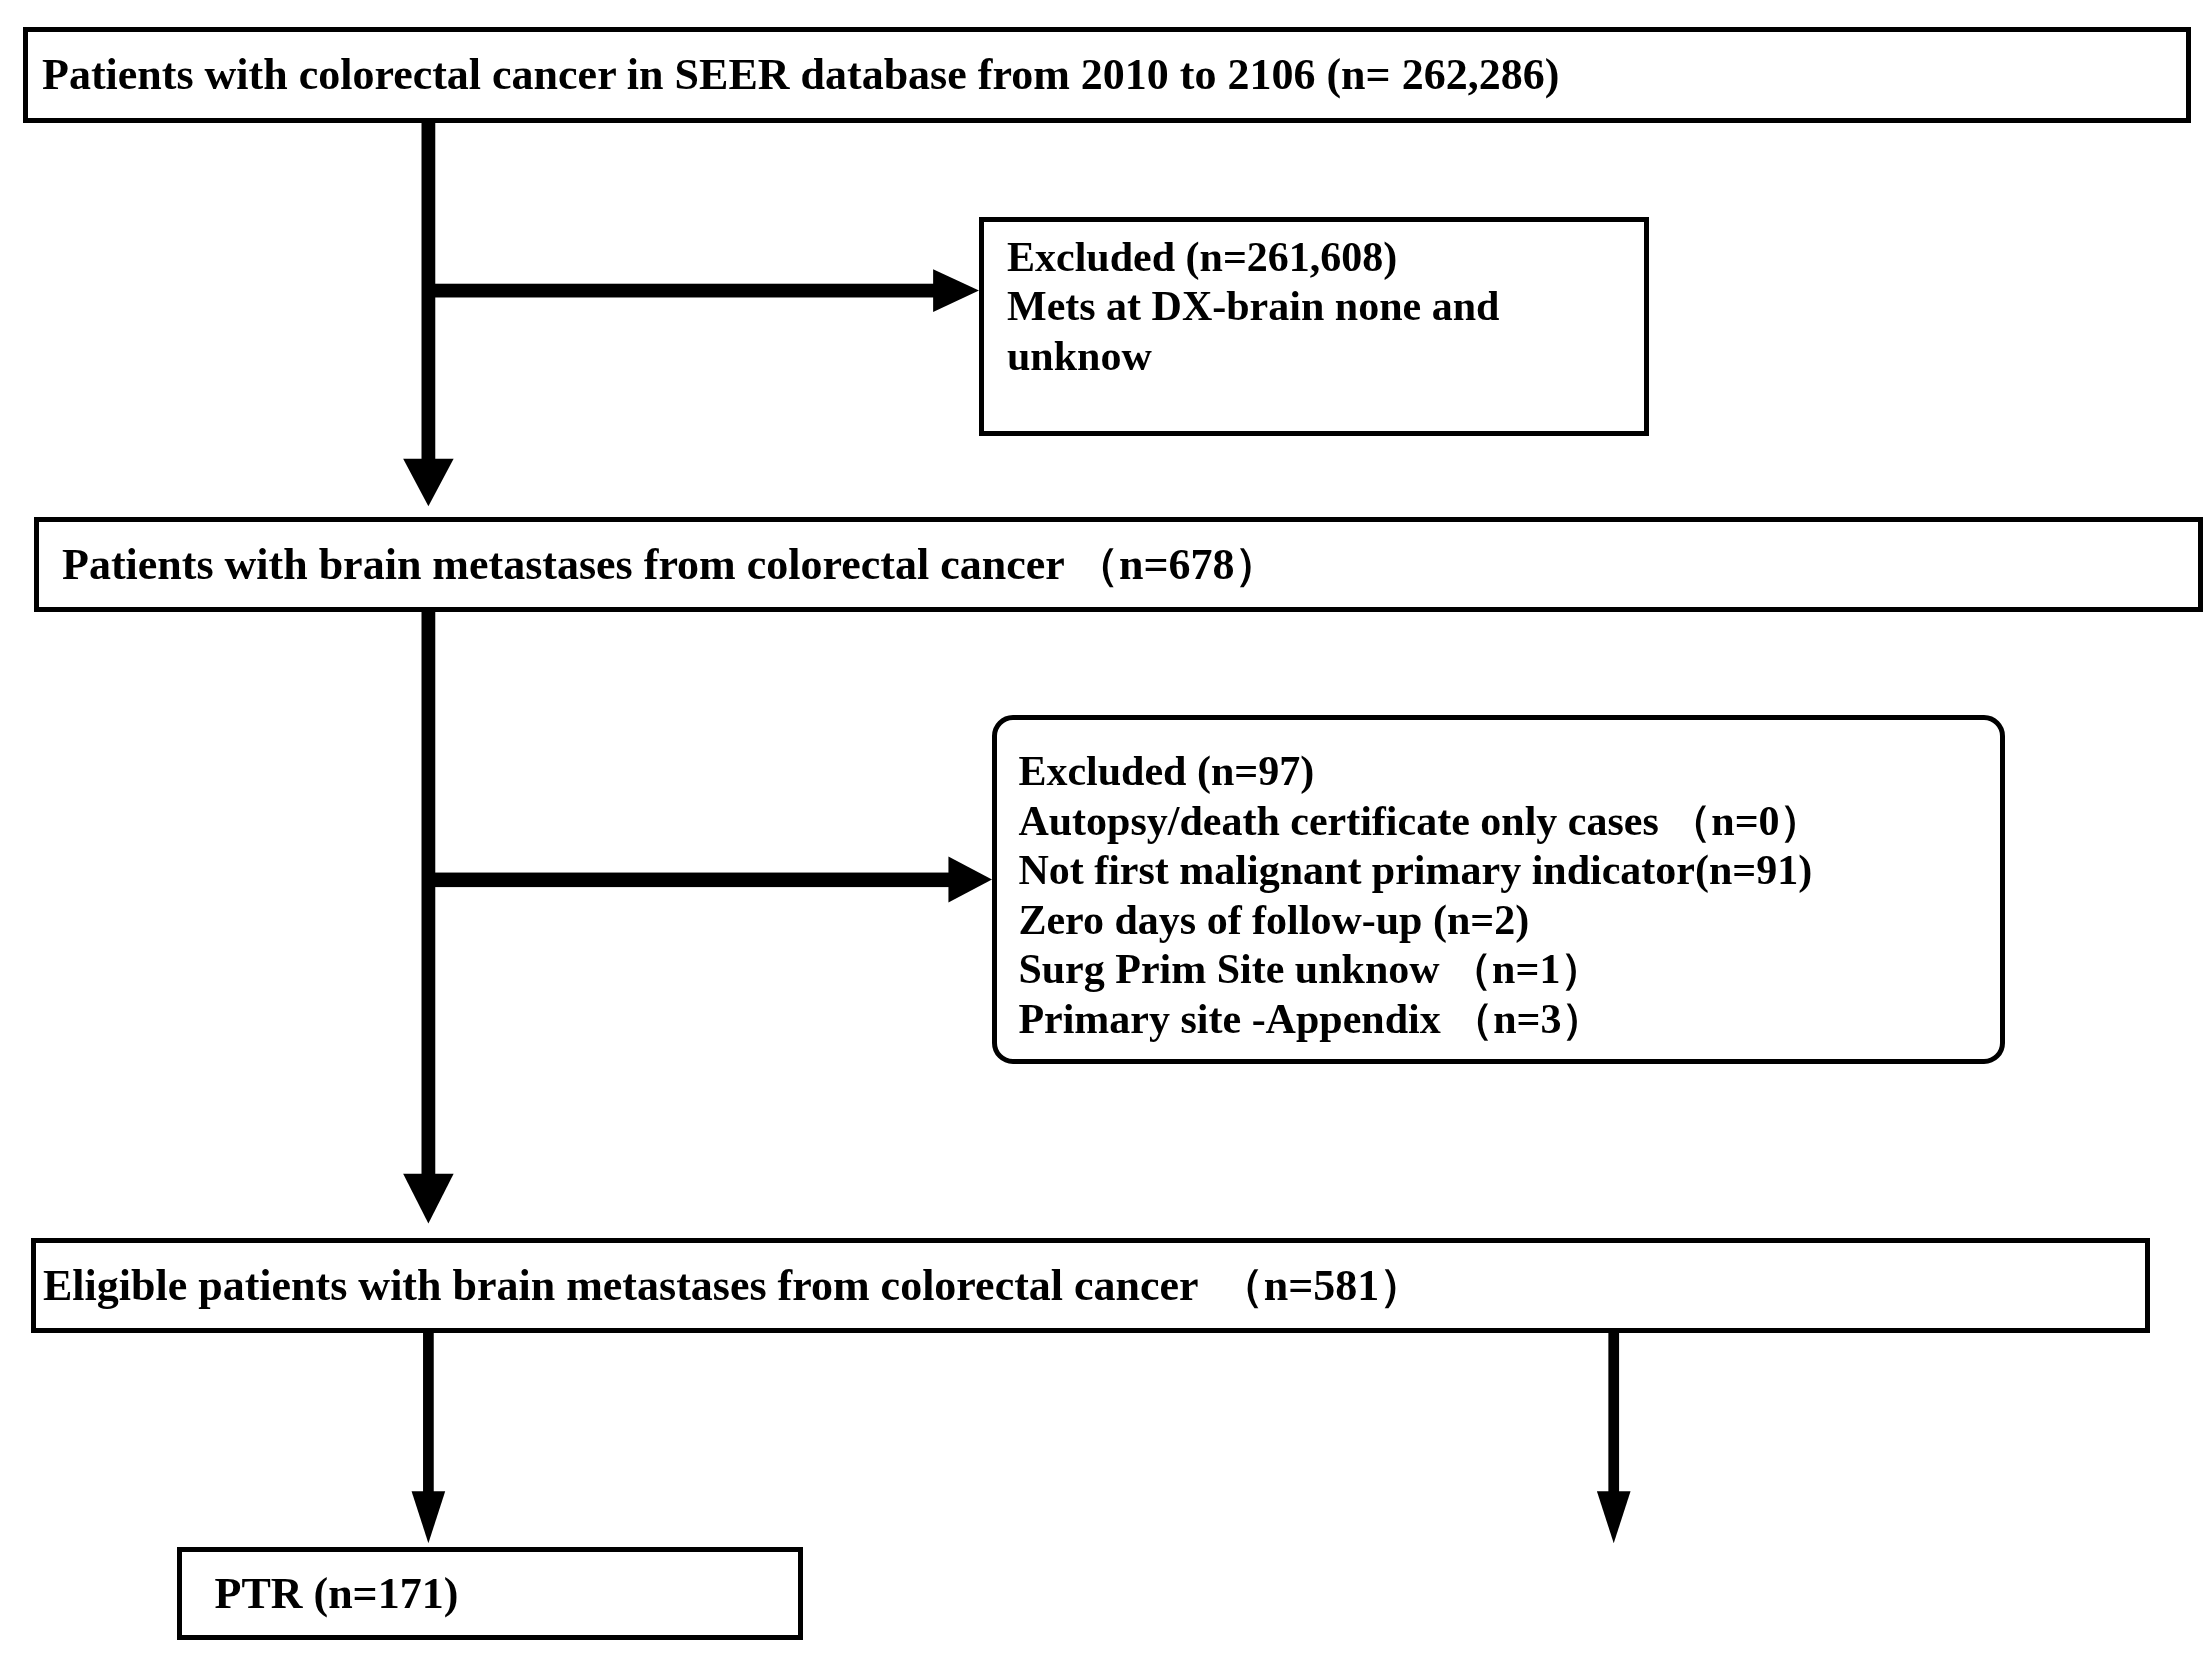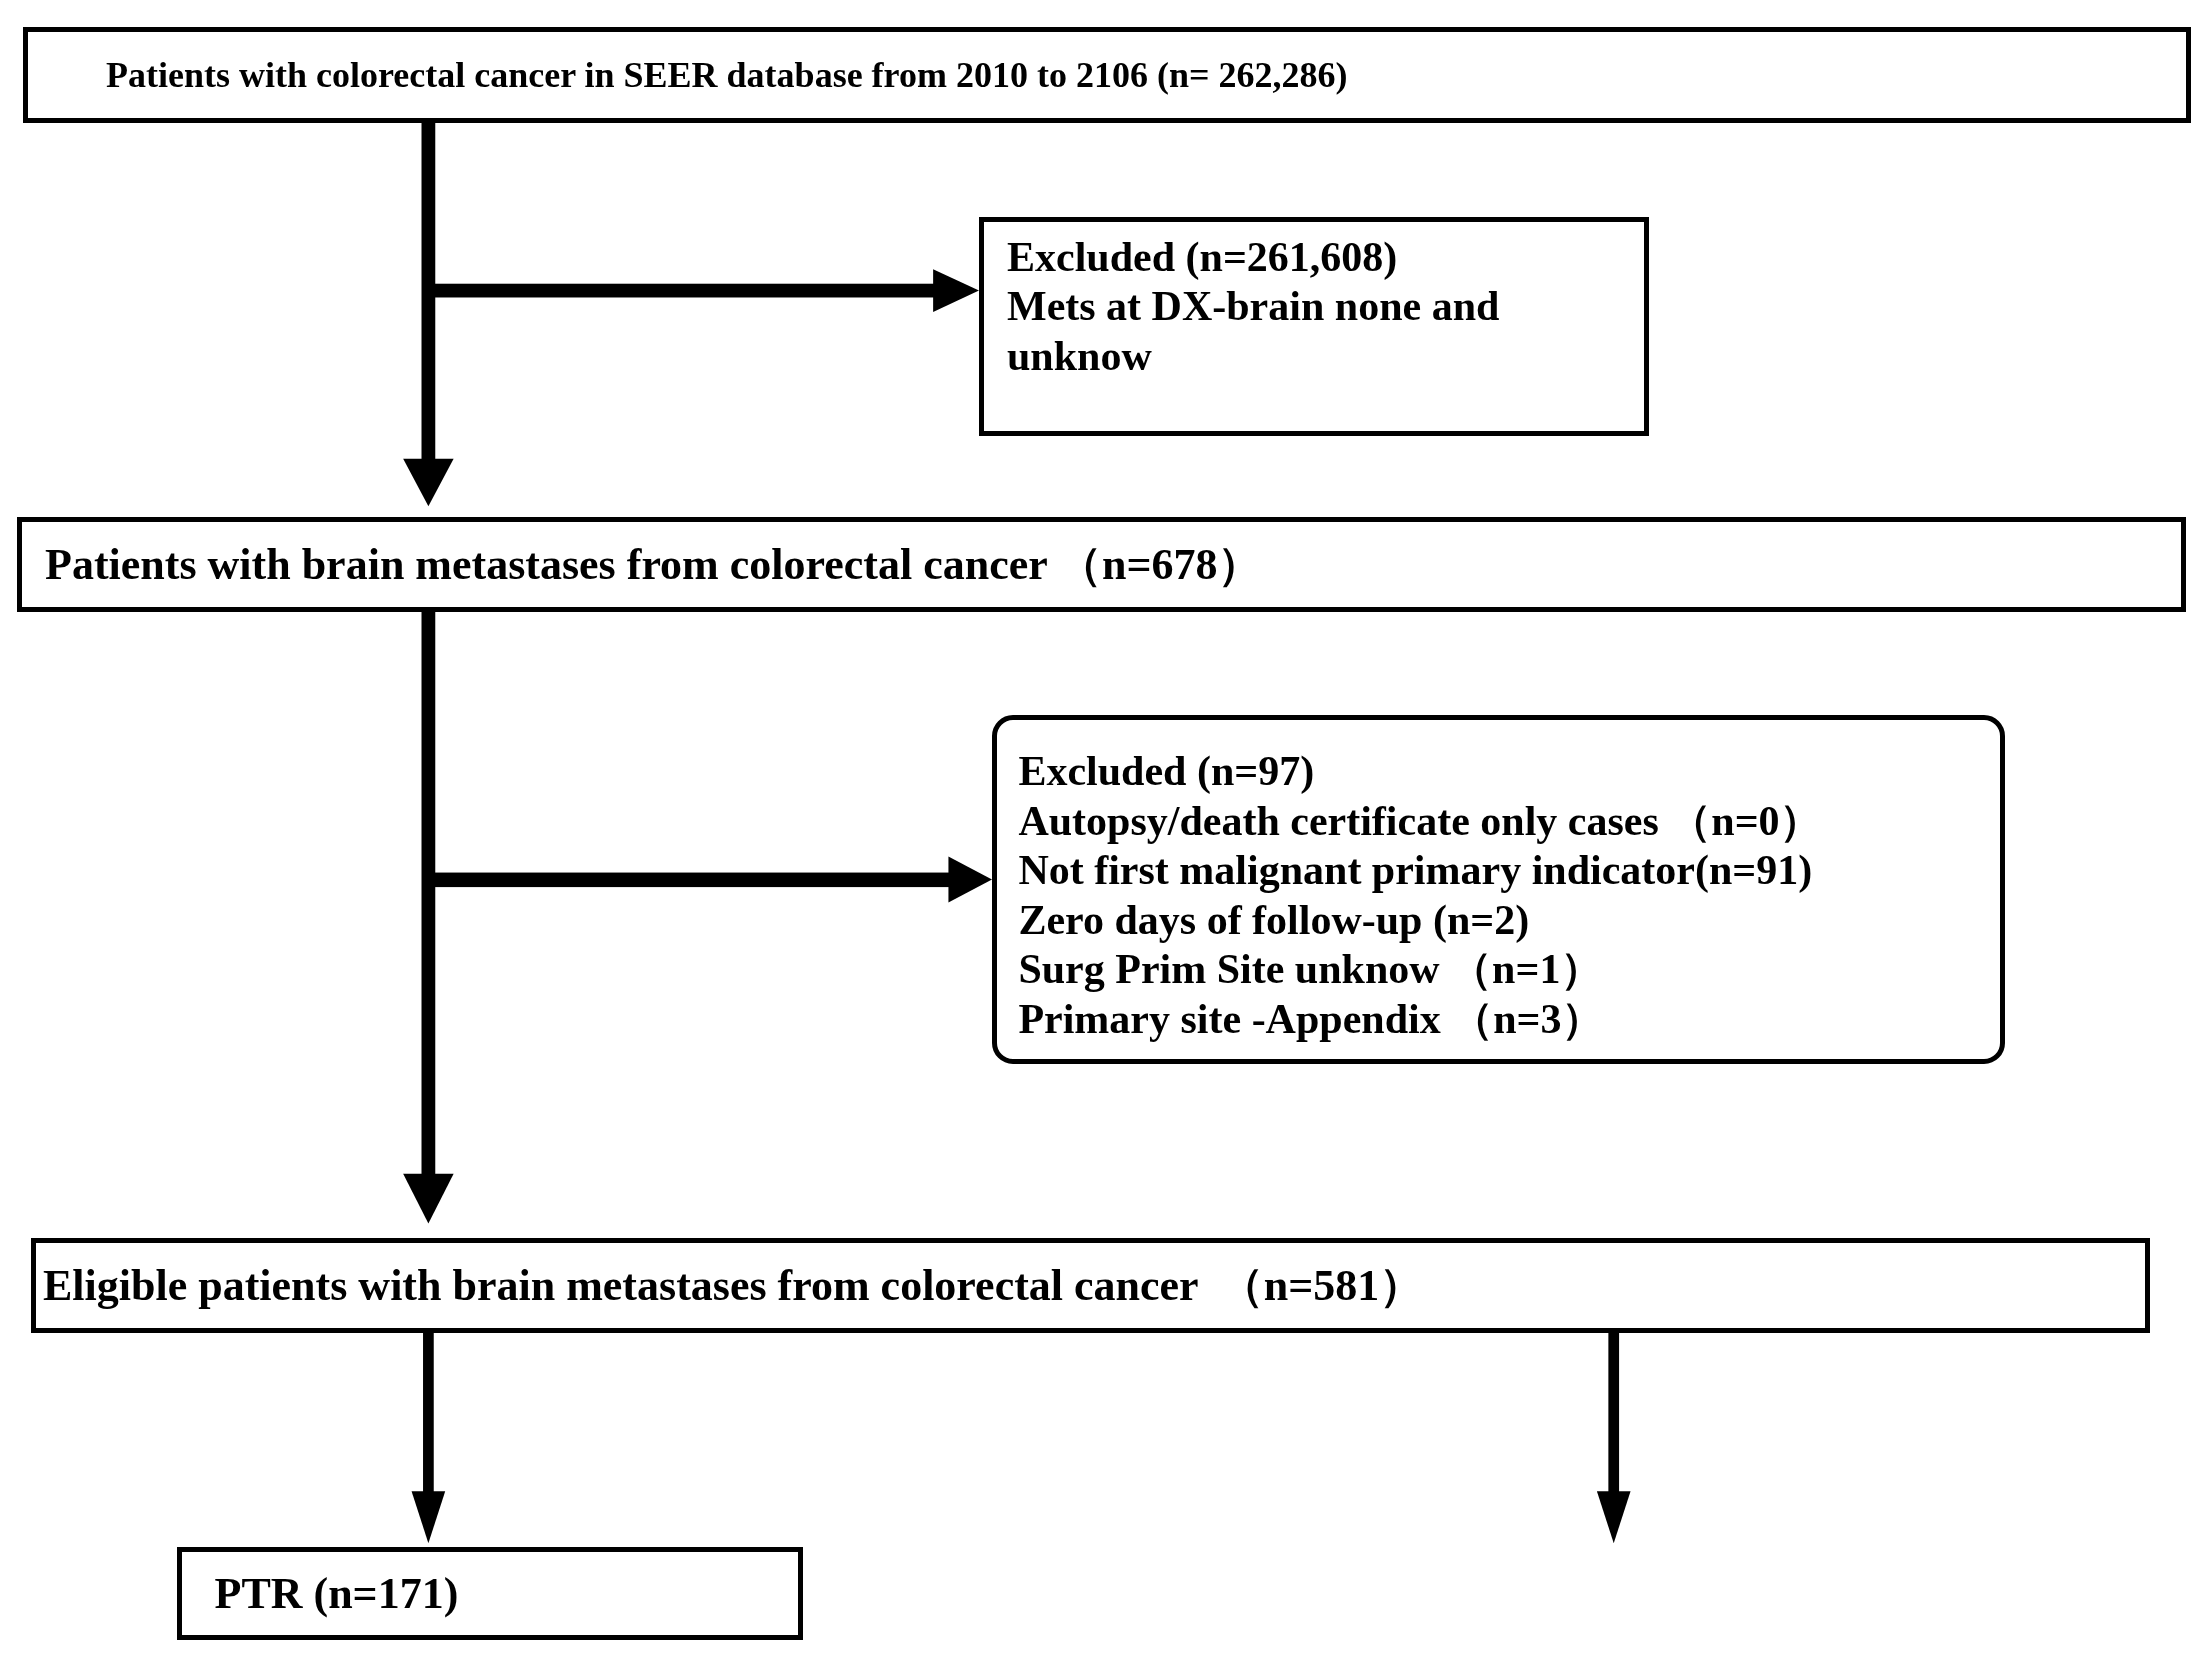--- a/index.html
+++ b/index.html
@@ -35,9 +35,8 @@
     left: 23px; top: 27px; width: 2168px; height: 96px;
   }
   #box-top .box-text {
-    font-size: 36px;
-    padding-left: 38px;
-    margin-left: 40px;
+    font-size: 44px;
+    padding-left: 14px;
   }
 
   #box-excluded-1 {

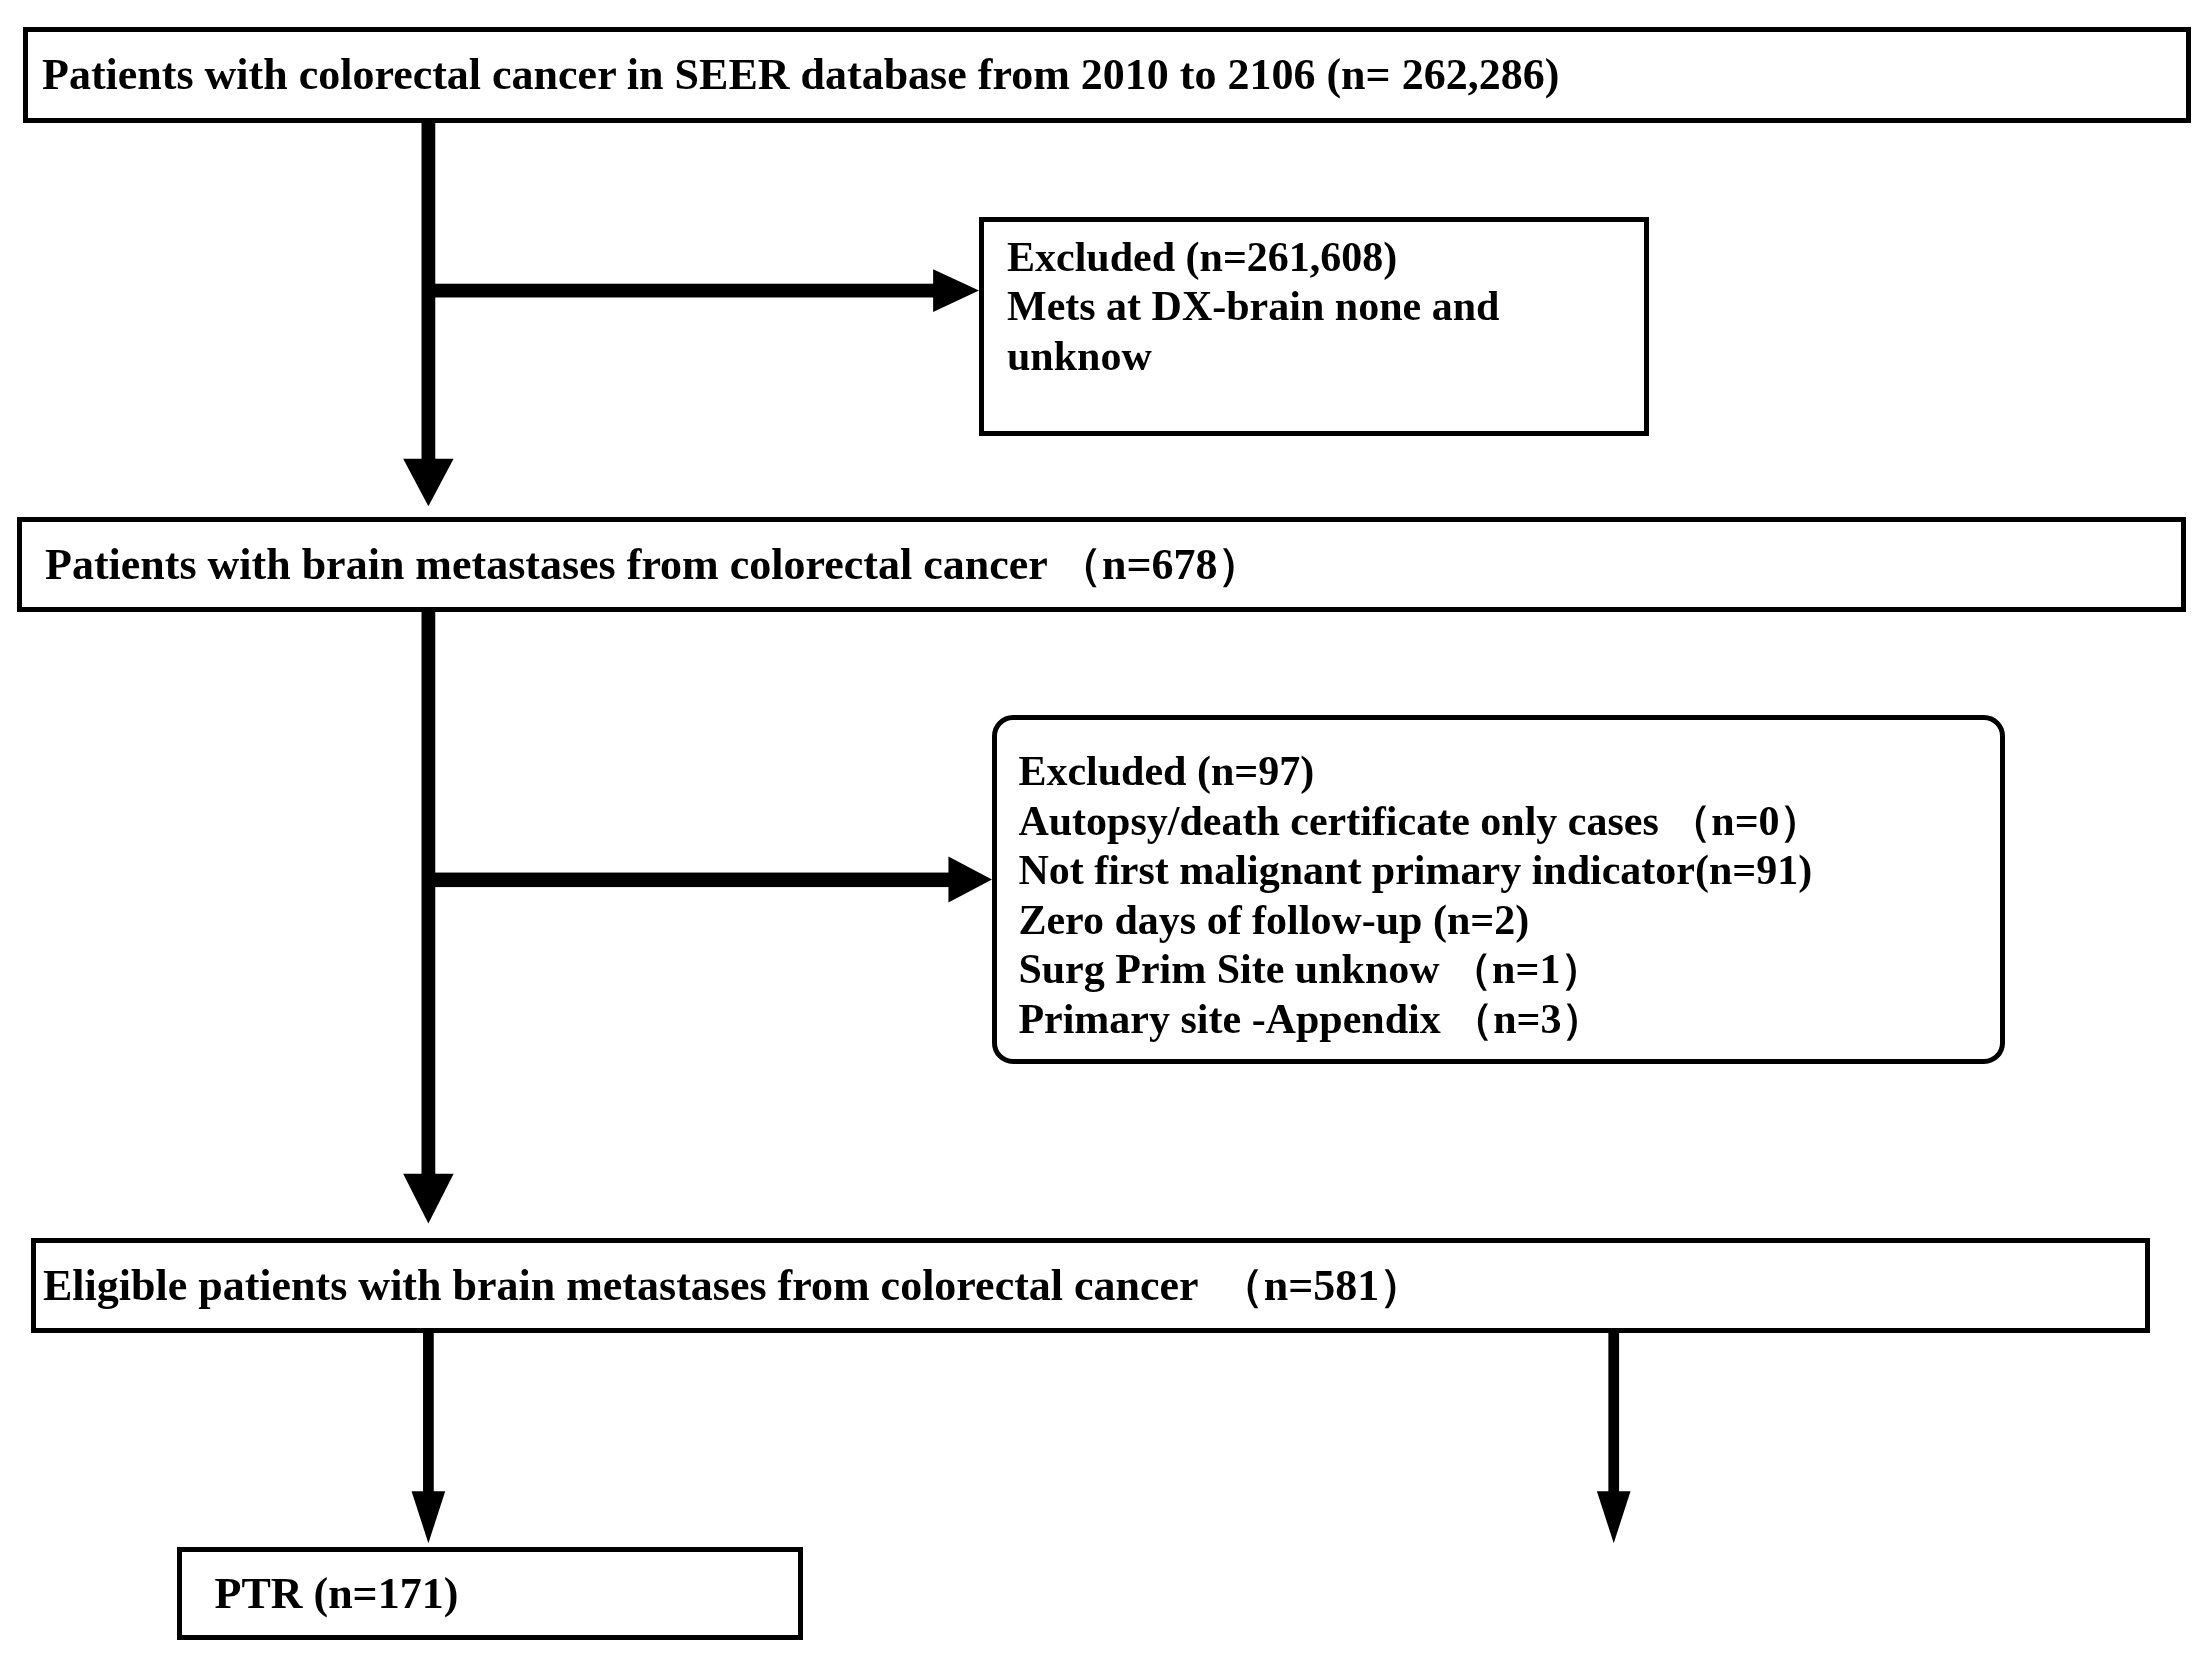--- a/index.html
+++ b/index.html
@@ -49,7 +49,7 @@
   }
 
   #box-brainmets {
-    left: 17px; top: 517px; width: 2169px; height: 95px; text-align: center;
+    left: 34px; top: 517px; width: 2169px; height: 95px; text-align: center;
   }
   #box-brainmets .box-text {
     font-size: 44px;

